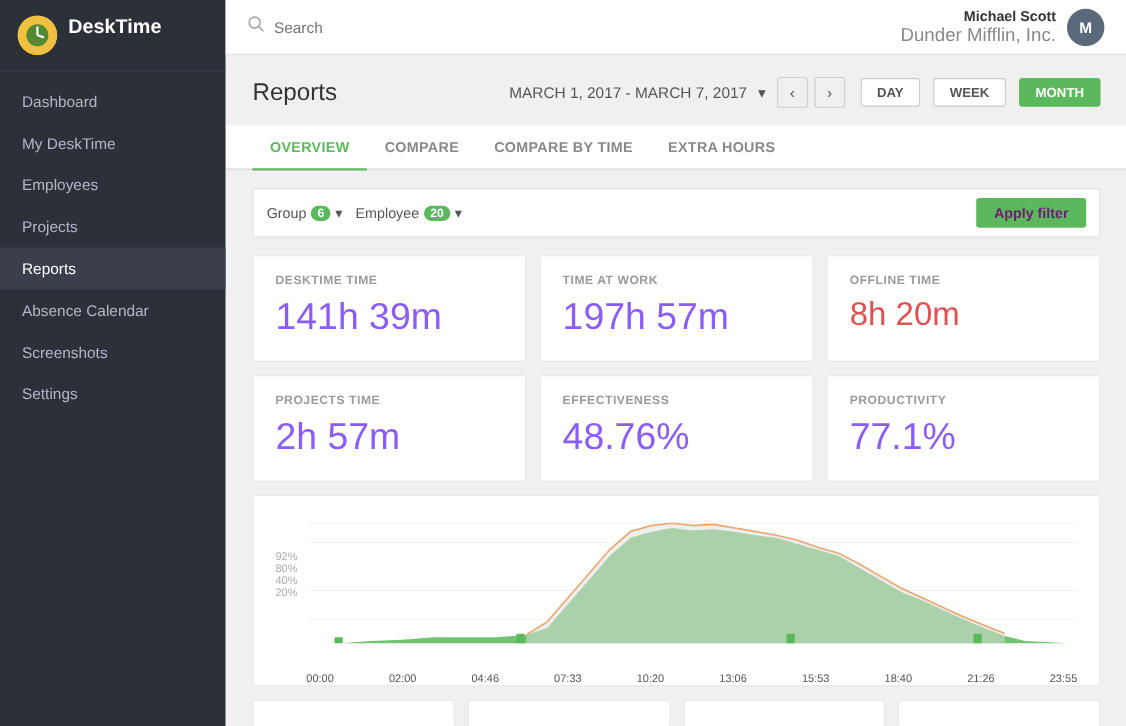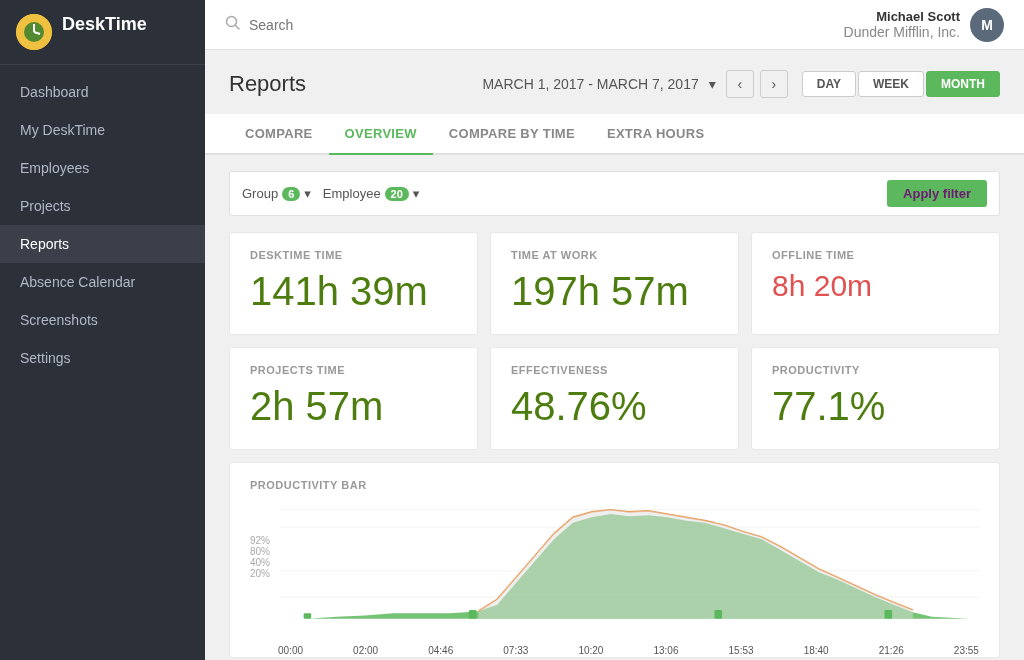--- a/index.html
+++ b/index.html
@@ -84,7 +84,7 @@
     }
     #user-info { text-align: right; }
     #user-name { font-size: 13px; font-weight: 600; color: #333; }
-    #user-company { font-size: 14px; color: #888; }
+    #user-company { font-size: 17px; color: #888; }
     #user-avatar {
       width: 34px; height: 34px;
       border-radius: 50%;

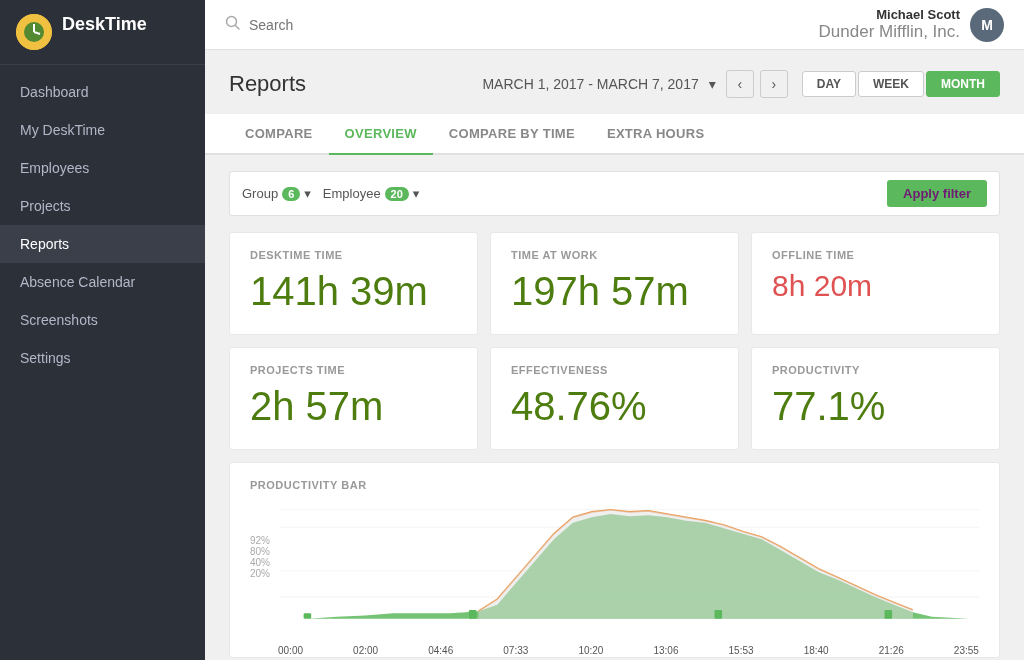--- a/index.html
+++ b/index.html
@@ -151,7 +151,7 @@
     }
     #view-buttons {
       display: flex;
-      gap: 2px;
+      gap: 12px;
       margin-left: 8px;
     }
     .view-btn {

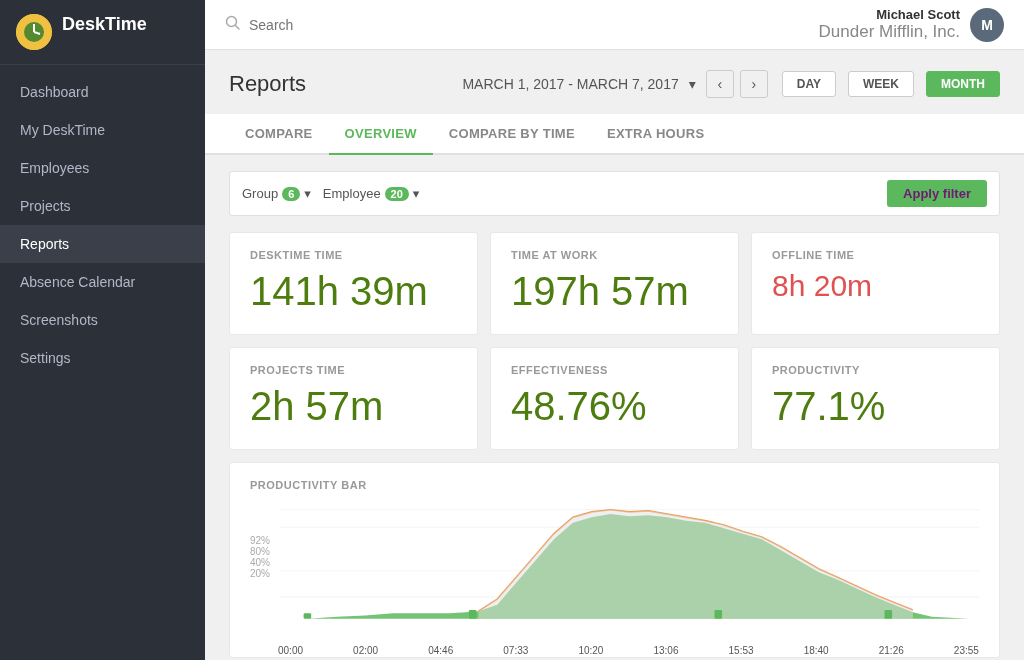--- a/index.html
+++ b/index.html
@@ -387,8 +387,8 @@
     </div>
 
     <div id="tabs">
+      <div class="tab-item active">OVERVIEW</div>
       <div class="tab-item">COMPARE</div>
-      <div class="tab-item active">OVERVIEW</div>
       <div class="tab-item">COMPARE BY TIME</div>
       <div class="tab-item">EXTRA HOURS</div>
     </div>

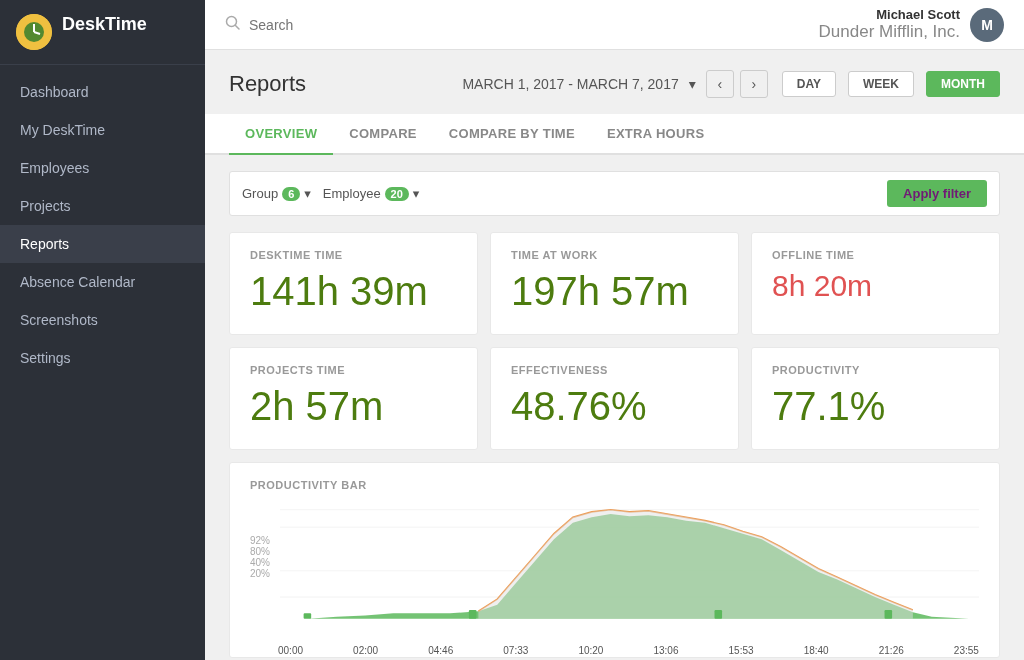--- a/index.html
+++ b/index.html
@@ -260,9 +260,9 @@
       margin-bottom: 8px;
     }
     .stat-value-green {
-      font-size: 40px;
+      font-size: 34px;
       font-weight: 300;
-      color: #4d7c0f;
+      color: #8b5cf6;
     }
     .stat-value-red {
       font-size: 30px;

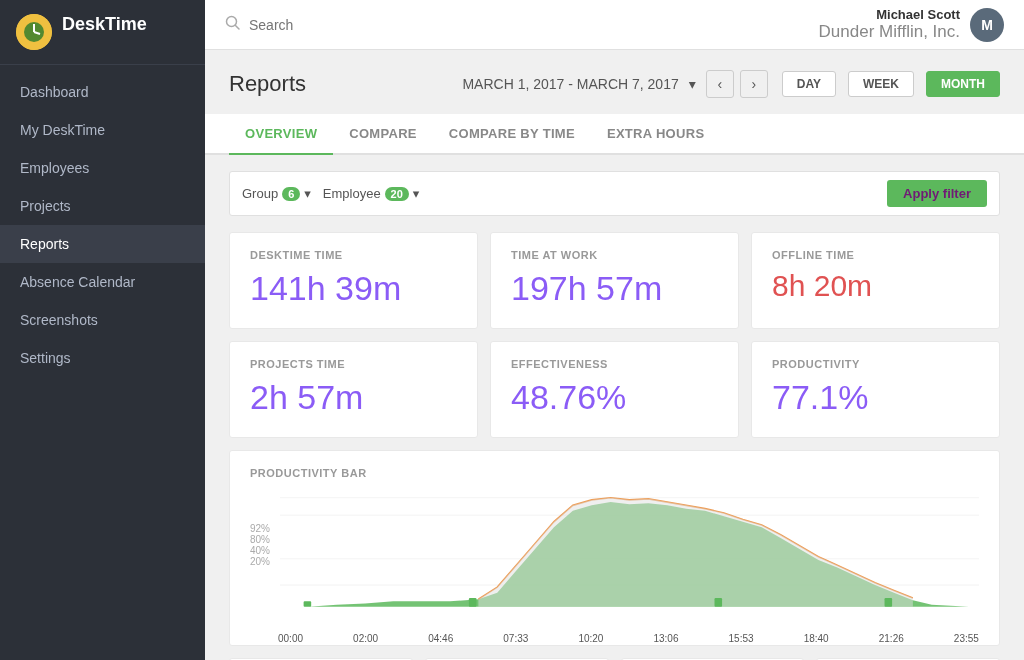--- a/index.html
+++ b/index.html
@@ -438,7 +438,6 @@
     </div>
 
     <div id="chart-card">
-      <div id="chart-title">PRODUCTIVITY BAR</div>
       <div id="chart-area">
 
         <div style="display:flex; gap:0;">

